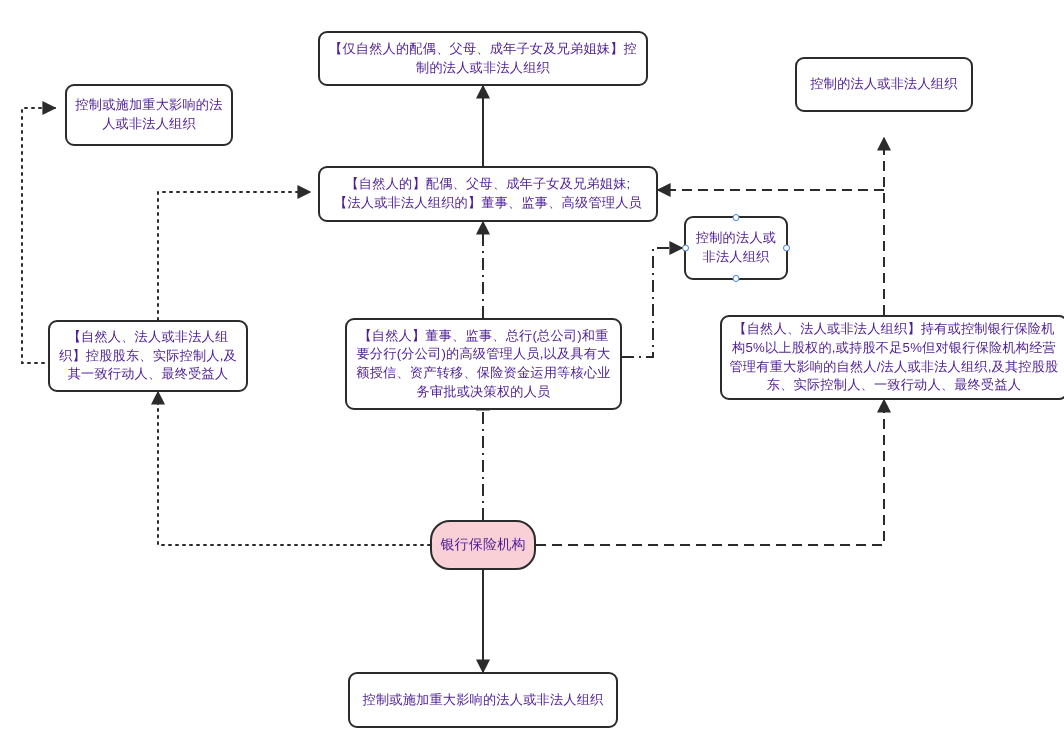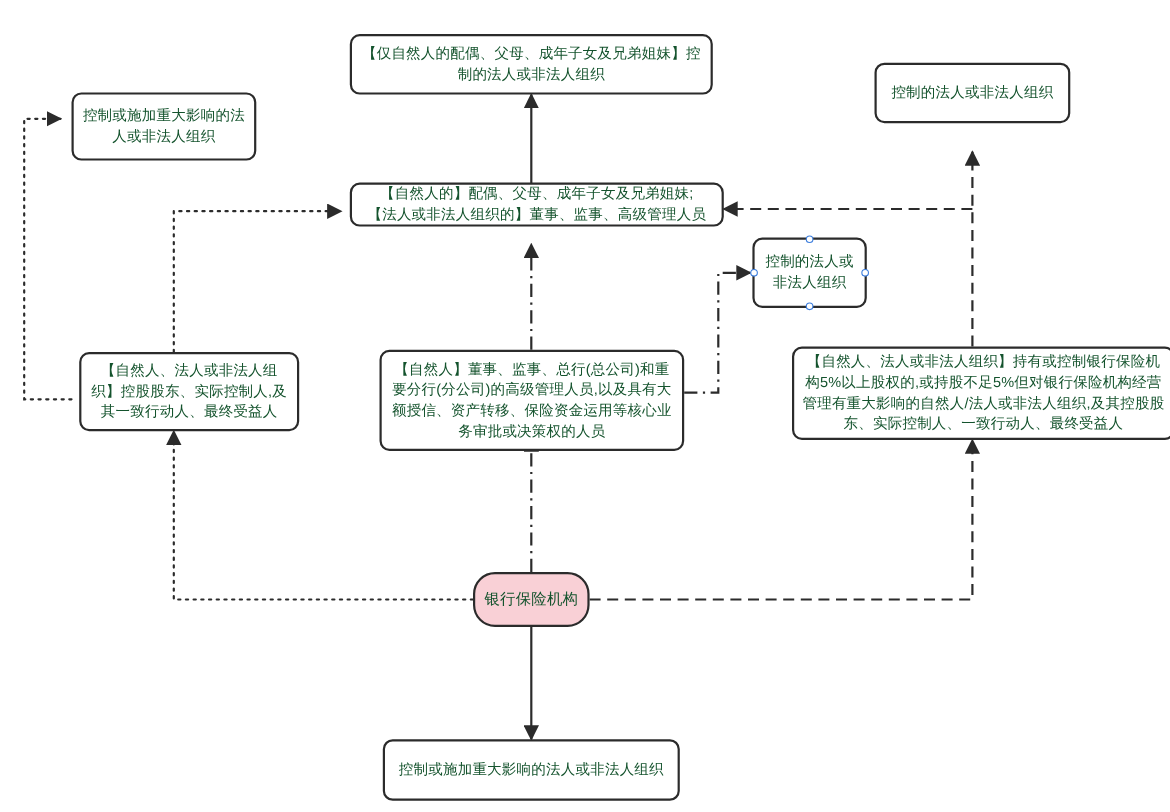--- a/index.html
+++ b/index.html
@@ -7,7 +7,7 @@
   #stage{position:relative;width:1064px;height:738px;background:#ffffff;overflow:hidden;}
   svg.edges{position:absolute;left:0;top:0;width:1064px;height:738px;pointer-events:none;}
   .node{position:absolute;box-sizing:border-box;display:flex;align-items:center;justify-content:center;
-        text-align:center;color:#14532d;background:#ffffff;border:2px solid #2b2b2b;border-radius:9px;
+        text-align:center;color:#4c1d95;background:#ffffff;border:2px solid #2b2b2b;border-radius:9px;
         font-size:13.2px;line-height:1.42;letter-spacing:.2px;}
   .node .txt{padding:0 7px;white-space:pre-line;}
   .node.pink{background:#f9d0d6;border-color:#2b2b2b;border-radius:20px;font-size:14px;text-align:right;}

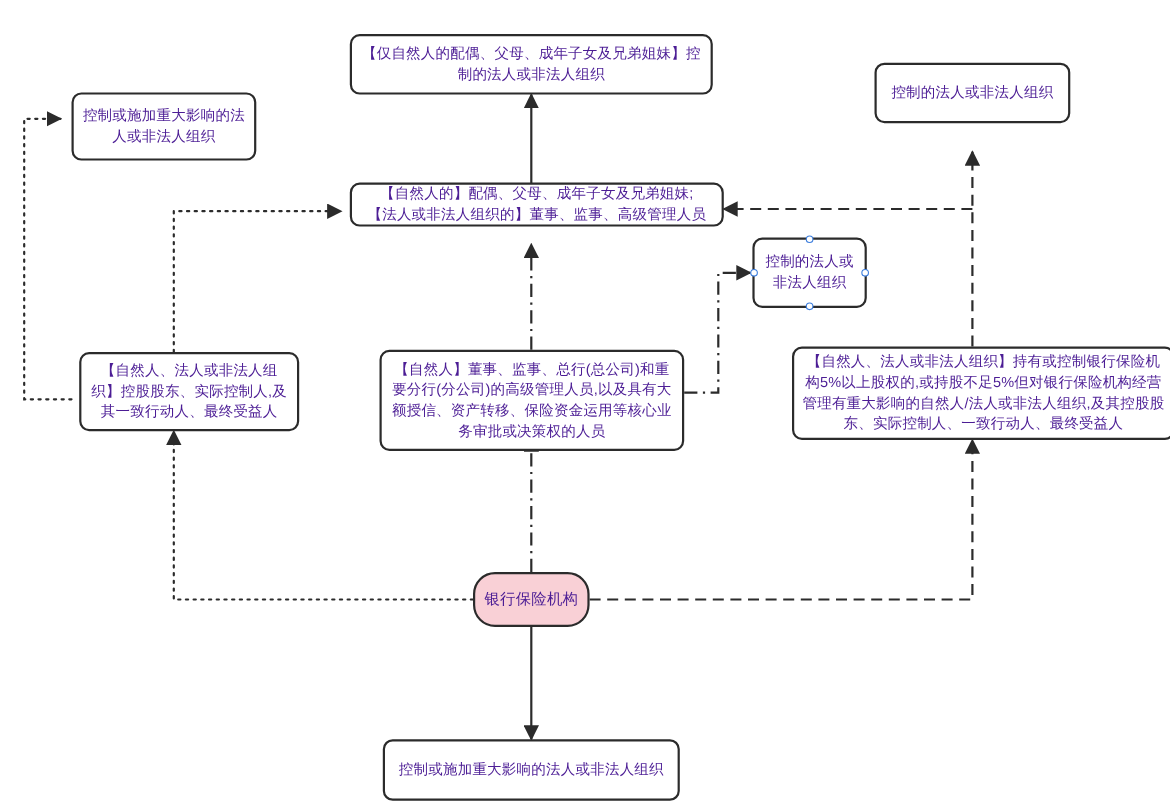--- a/index.html
+++ b/index.html
@@ -66,7 +66,7 @@
     <span class="txt">控制的法人或非法人组织</span>
   </div>
 
-  <div class="node" style="left:318px;top:166px;width:340px;height:40px;">
+  <div class="node" style="left:318px;top:166px;width:340px;height:56px;">
     <span class="txt">【自然人的】配偶、父母、成年子女及兄弟姐妹;
 【法人或非法人组织的】董事、监事、高级管理人员</span>
   </div>

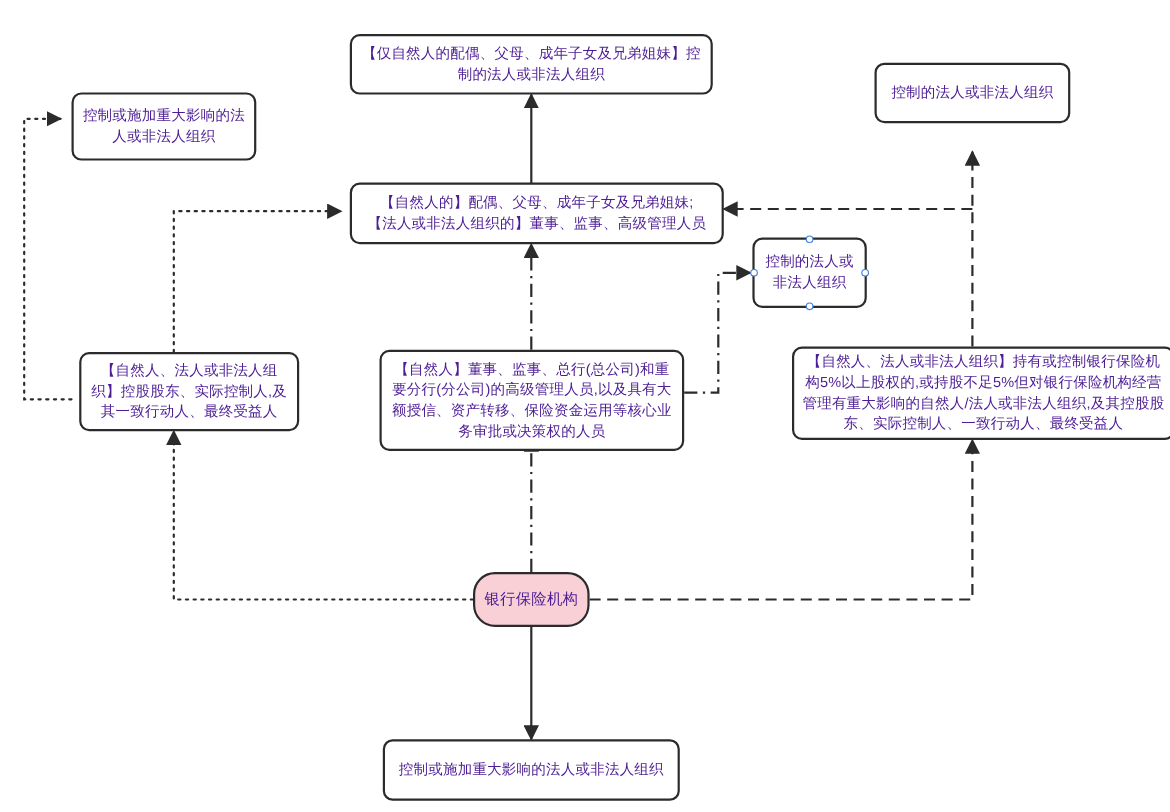--- a/index.html
+++ b/index.html
@@ -79,7 +79,7 @@
     <span class="handle h-r"></span>
   </div>
 
-  <div class="node" style="left:72px;top:320px;width:200px;height:72px;">
+  <div class="node" style="left:48px;top:320px;width:200px;height:72px;">
     <span class="txt">【自然人、法人或非法人组织】控股股东、实际控制人,及其一致行动人、最终受益人</span>
   </div>
 

